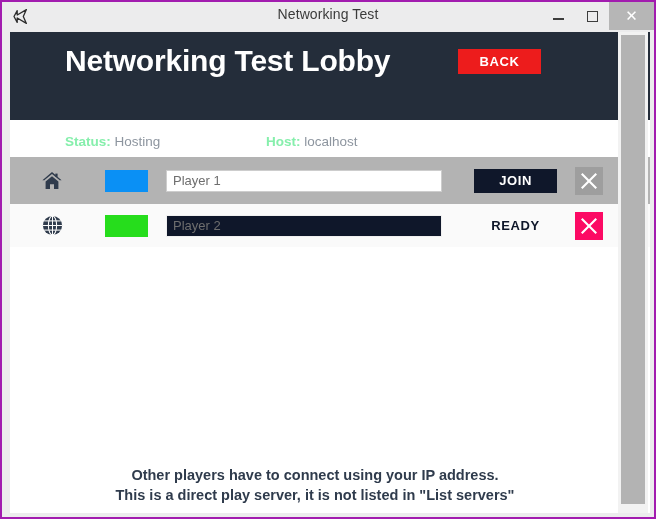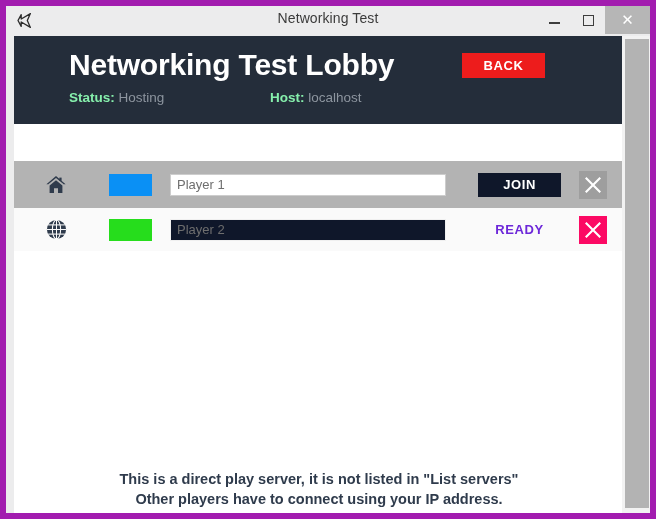--- a/index.html
+++ b/index.html
@@ -21,7 +21,7 @@
     height: 519px;
     box-sizing: border-box;
     background: #ececed;
-    border: 6px solid #a21caf;
+    border: 2px solid #a21caf;
     overflow: hidden;
   }
 

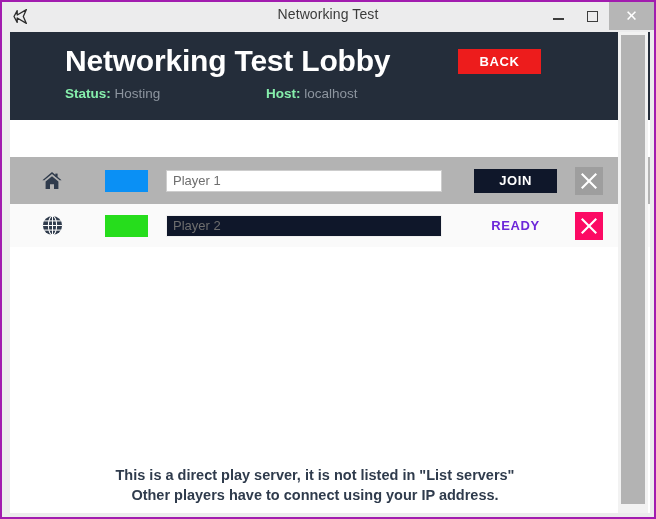--- a/index.html
+++ b/index.html
@@ -147,6 +147,7 @@
   }
   .info-item.host-item {
     margin-left: 102px;
+    margin-top: 48px;
   }
   .info-label {
     color: #86efac;

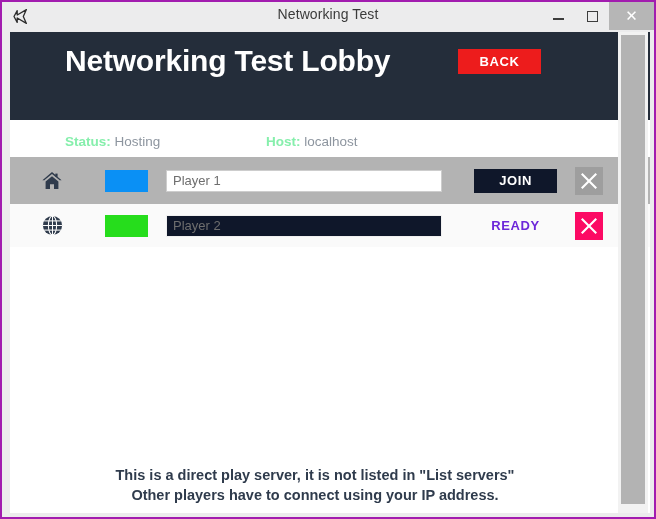--- a/index.html
+++ b/index.html
@@ -232,7 +232,7 @@
     left: 464px;
     width: 83px;
     text-align: center;
-    color: #6d28d9;
+    color: #0f172a;
     font-size: 13px;
     font-weight: bold;
     letter-spacing: .6px;

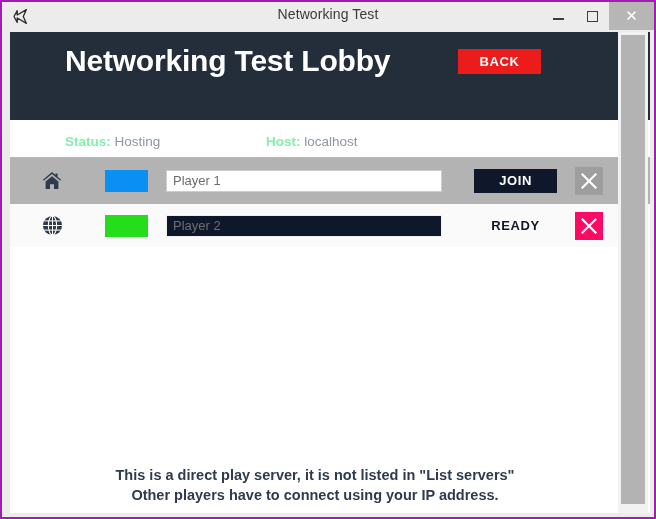--- a/index.html
+++ b/index.html
@@ -372,8 +372,8 @@
     </div>
 
     <div class="footer-note">
+      <div>Other players have to connect using your IP address.</div>
       <div>This is a direct play server, it is not listed in "List servers"</div>
-      <div>Other players have to connect using your IP address.</div>
     </div>
 
     <div class="scroll-track">

